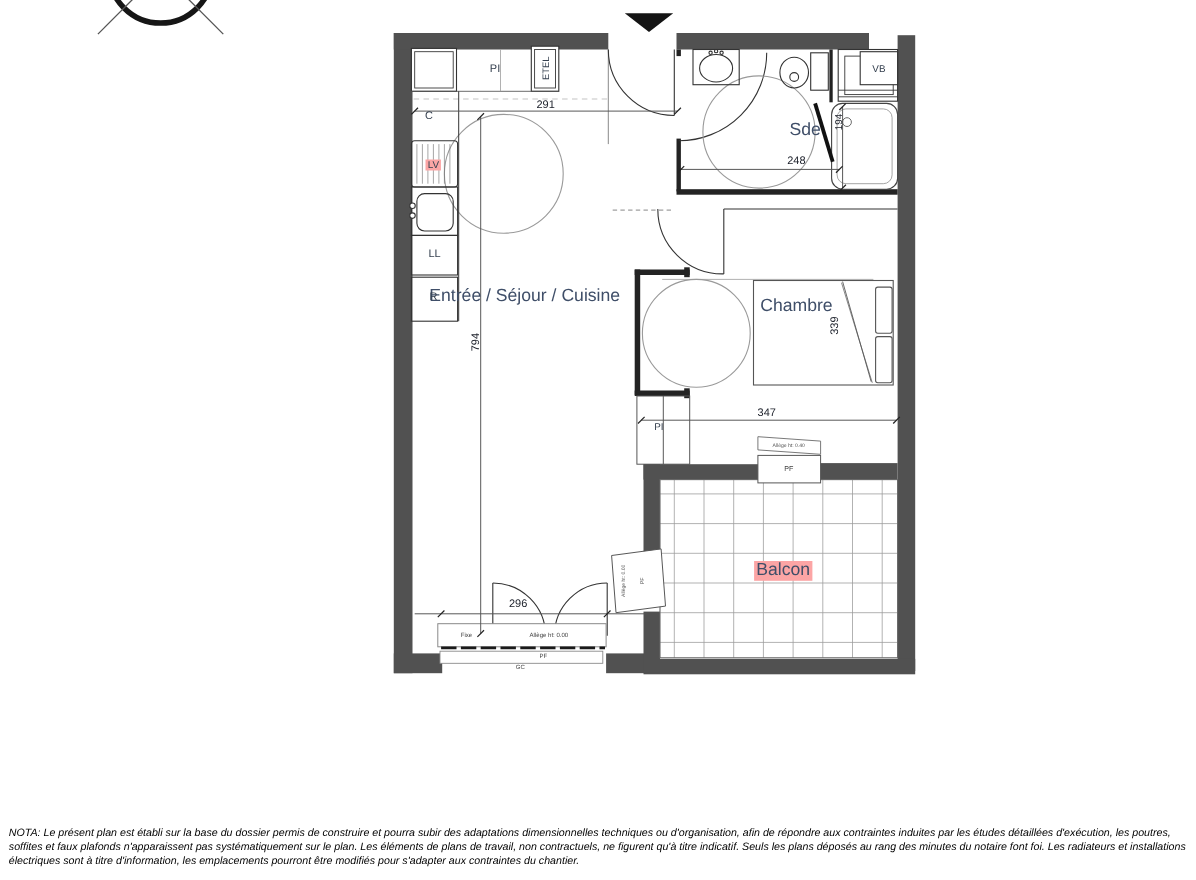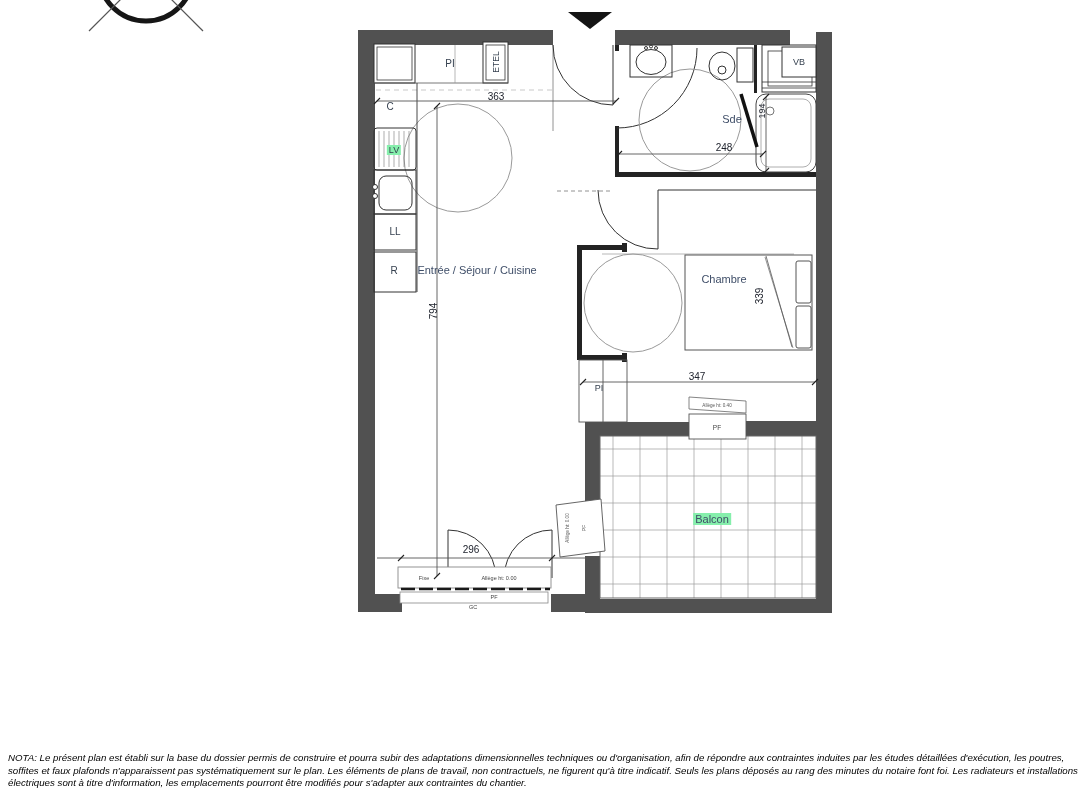--- a/index.html
+++ b/index.html
@@ -225,7 +225,7 @@
   <span class="lbl fix" style="left:599px;top:388px;font-size:9px">PI</span>
   <span class="lbl fix" style="left:799px;top:62px;font-size:9px">VB</span>
 
-  <span class="lbl dim" style="left:496px;top:96px">363</span>
+  <span class="lbl dim" style="left:496px;top:96px">291</span>
   <span class="lbl dim rot" style="left:433px;top:311px">794</span>
   <span class="lbl dim" style="left:724px;top:147px">248</span>
   <span class="lbl dim rot" style="left:762px;top:111px;font-size:9px">194</span>

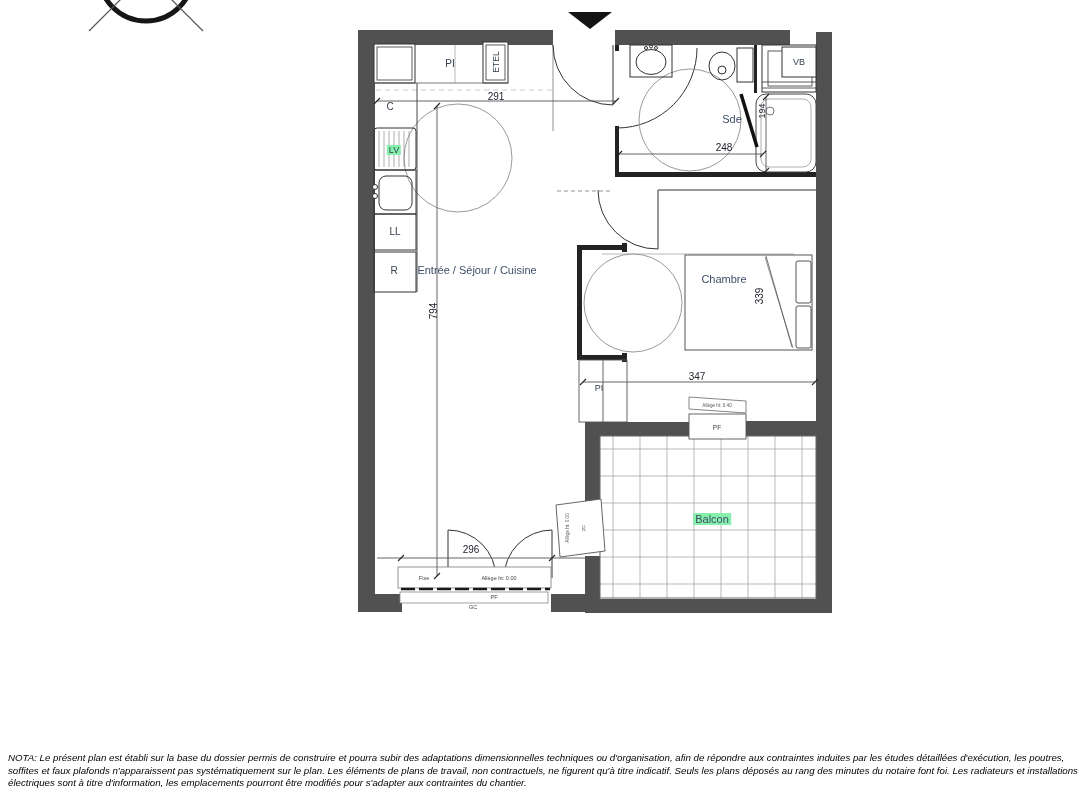--- a/index.html
+++ b/index.html
@@ -11,7 +11,7 @@
   .lbl{position:absolute;transform:translate(-50%,-50%);white-space:nowrap;
        font-family:"Liberation Sans", sans-serif;color:#333;}
   .lbl.rot{transform:translate(-50%,-50%) rotate(-90deg);}
-  .room{font-size:11px;color:#3f4e68;}
+  .room{font-size:16px;color:#3f4e68;}
   .dim{font-size:10px;color:#20242e;}
   .fix{font-size:10px;color:#35404f;}
   .tiny{font-size:5.5px;color:#444;}

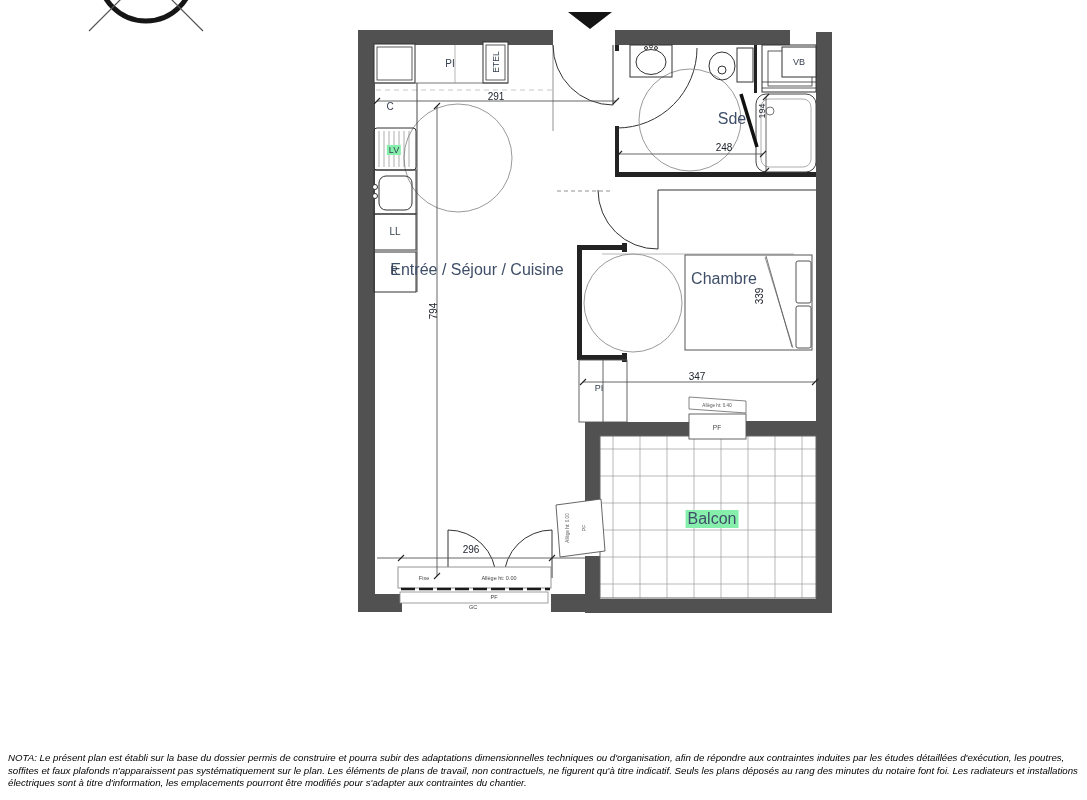--- a/index.html
+++ b/index.html
@@ -16,7 +16,7 @@
   .fix{font-size:10px;color:#35404f;}
   .tiny{font-size:5.5px;color:#444;}
   .micro{font-size:4.6px;color:#555;}
-  .bg{background:#86efac;padding:0 2px;}
+  .bg{background:#fca5a5;padding:0 2px;}
   .nota{
     position:absolute;left:8px;top:752px;width:1074px;margin:0;
     font-size:9.7px;line-height:1.3;font-style:italic;color:#000;

